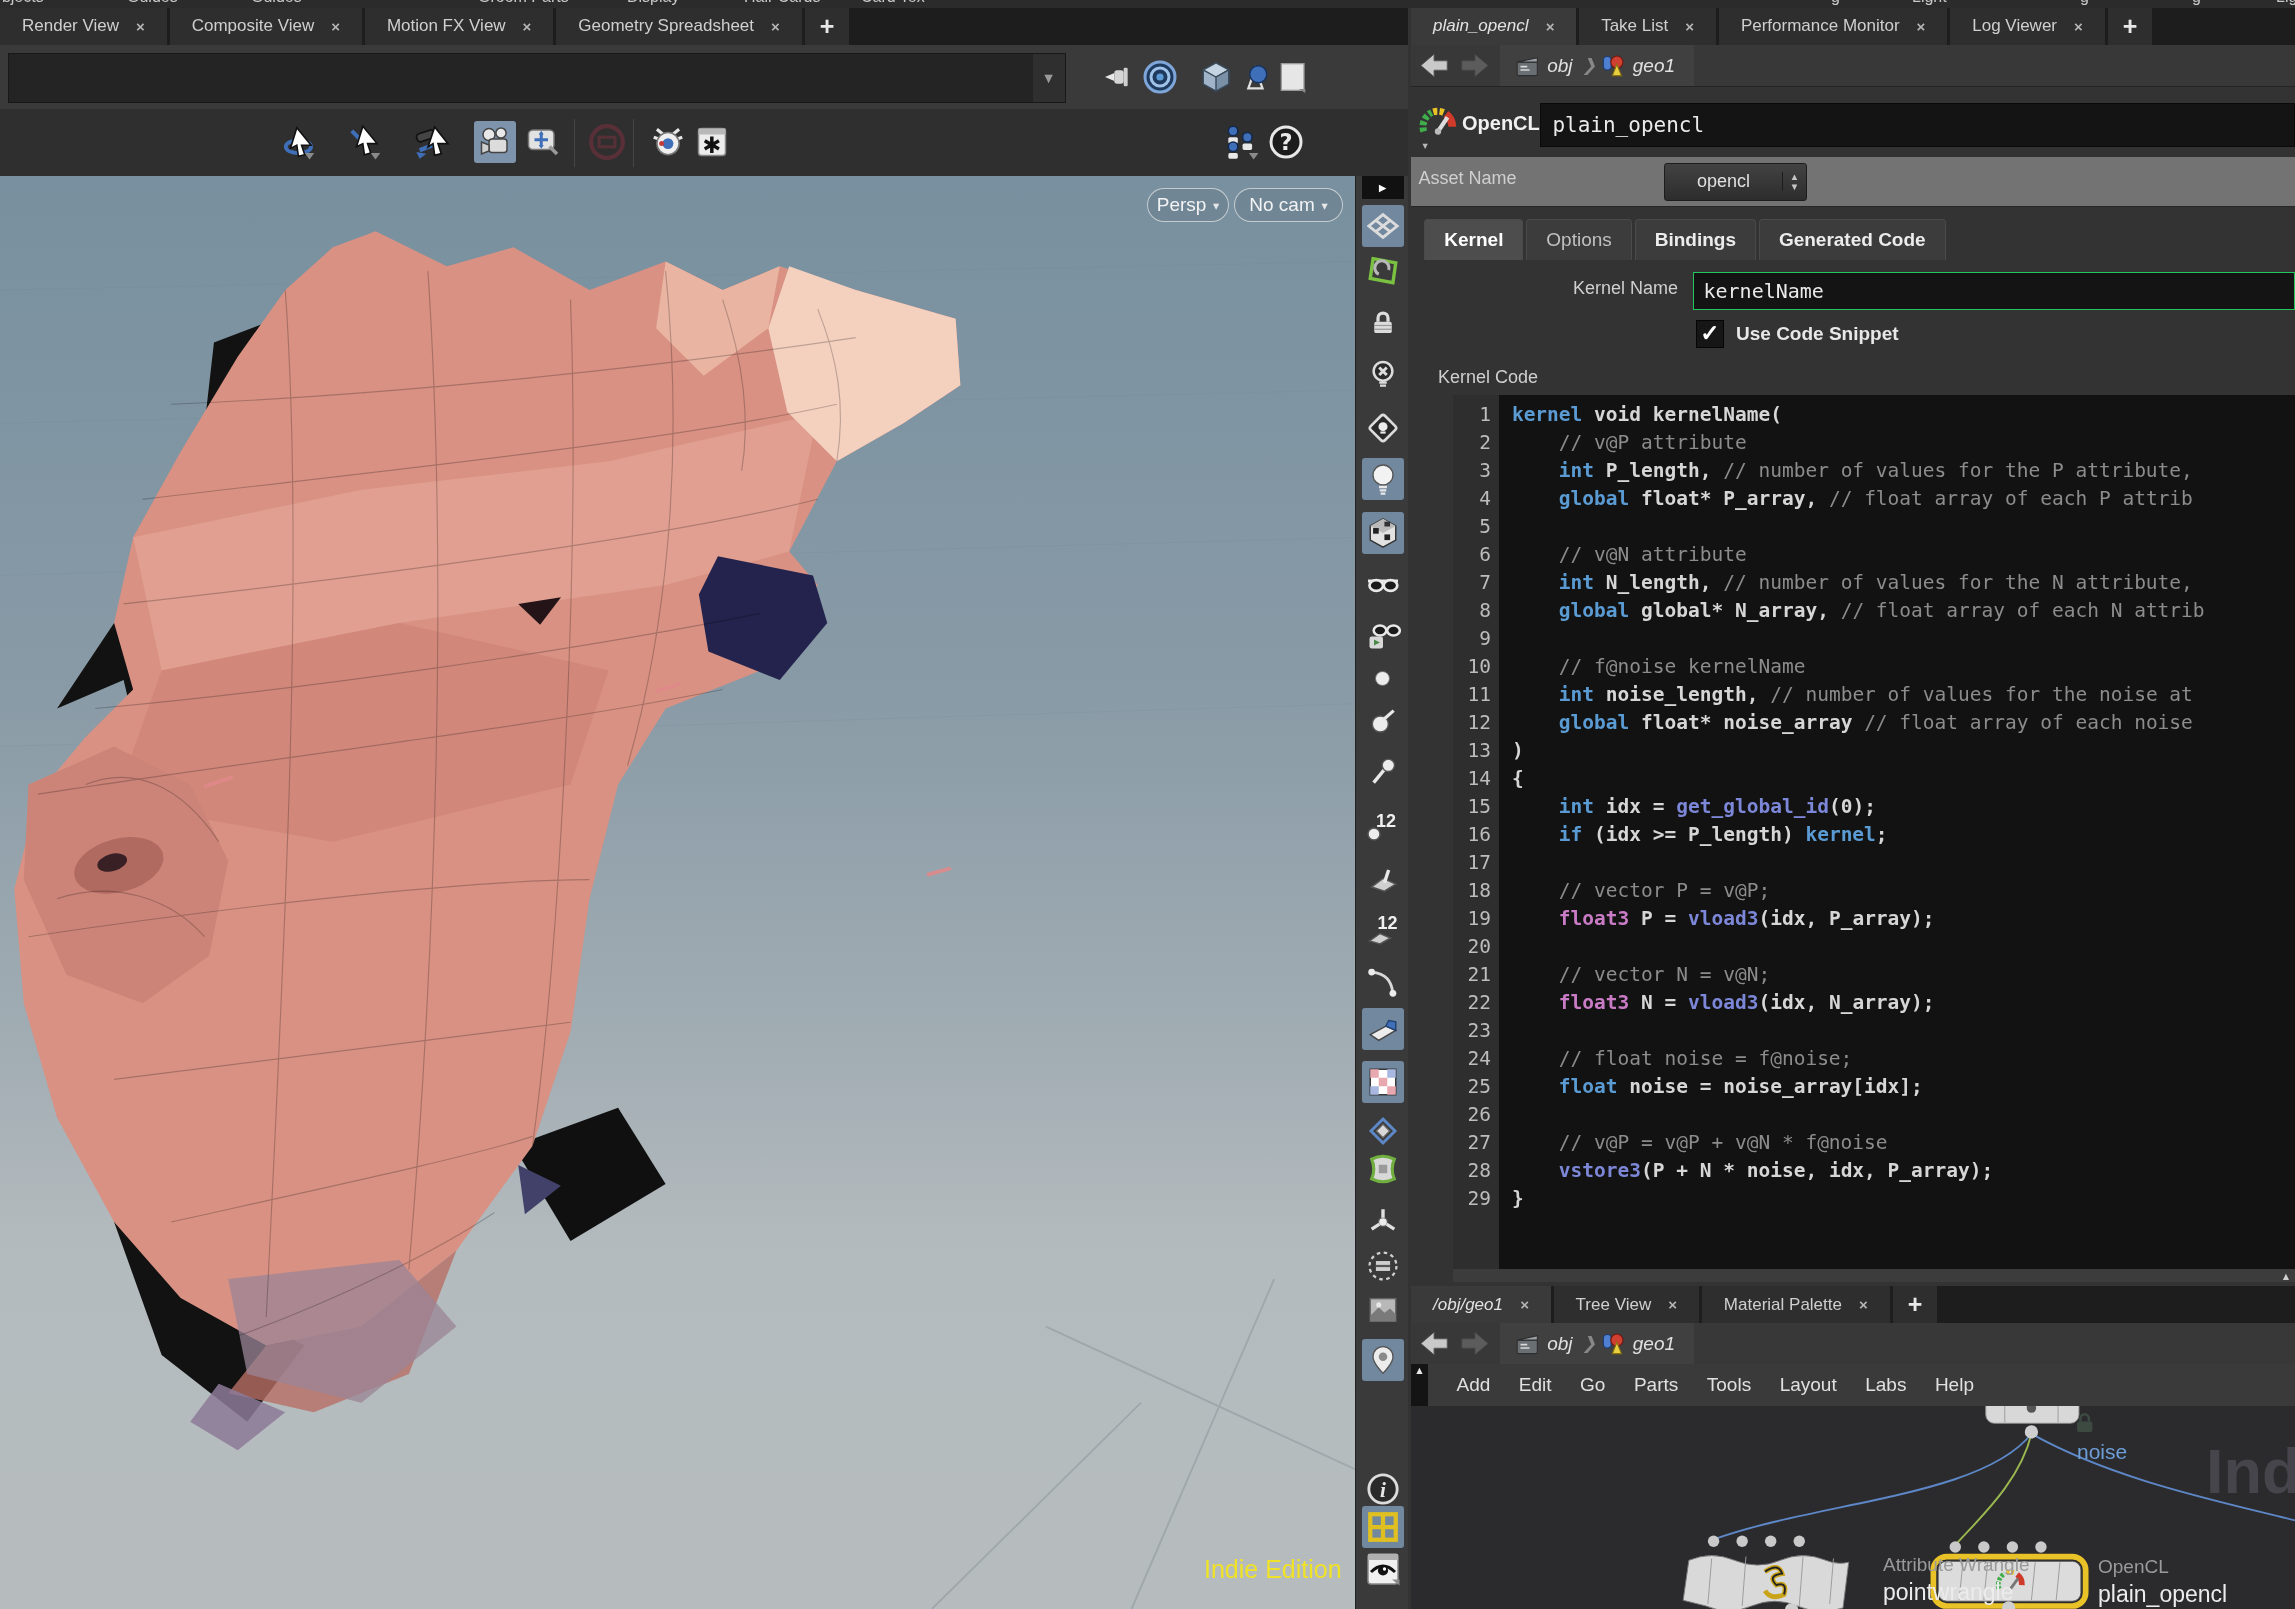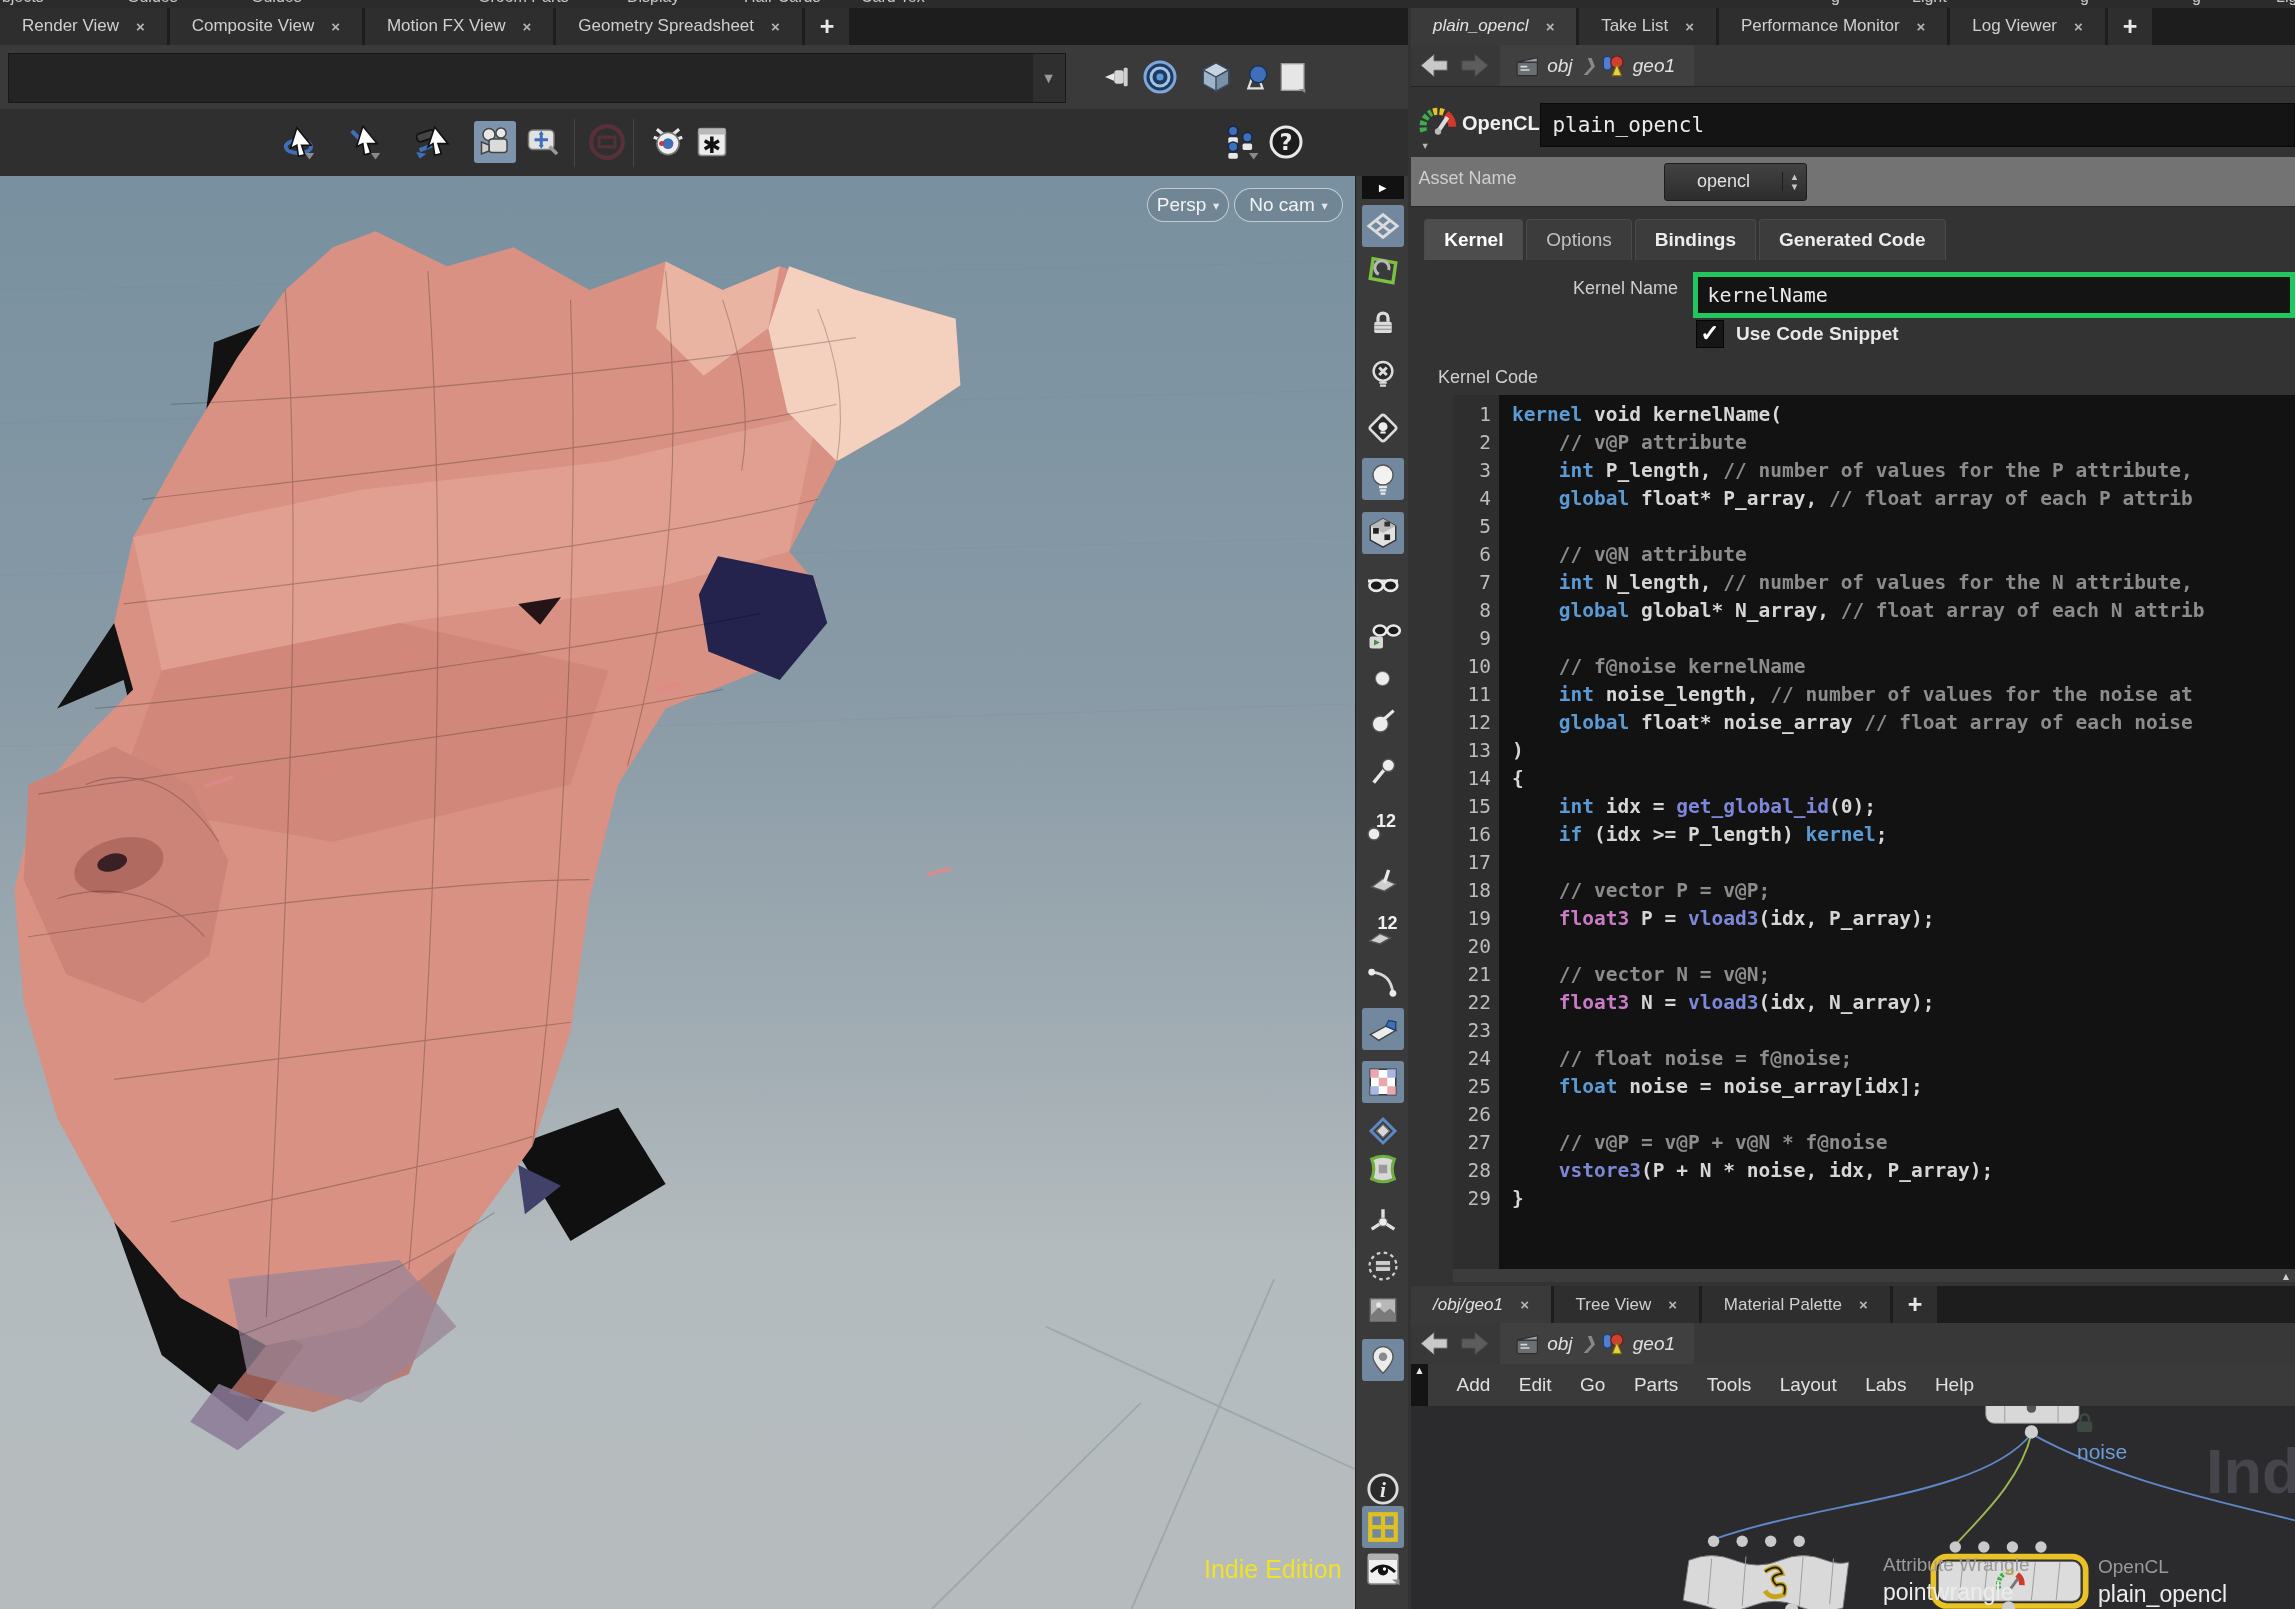--- a/index.html
+++ b/index.html
@@ -72,7 +72,7 @@
   .ptab.bold{font-weight:bold;color:#ececec;}
   .kernelrow{left:1411px;top:272px;width:884px;height:38px;}
   .klabel{position:absolute;right:617px;top:5.7px;font-size:18px;color:#cfcfcf;}
-  .kfield{position:absolute;left:282px;top:0;right:0;height:36px;background:#141414;border:5px solid #22c55e;
+  .kfield{position:absolute;left:282px;top:0;right:0;height:36px;background:#141414;border:1px solid #22c55e;
           color:#eaeaea;font-family:"DejaVu Sans Mono",monospace;font-size:20px;display:flex;
           align-items:center;padding-left:9.5px;}
   .sniprow{left:1411px;top:318px;width:884px;height:34px;}

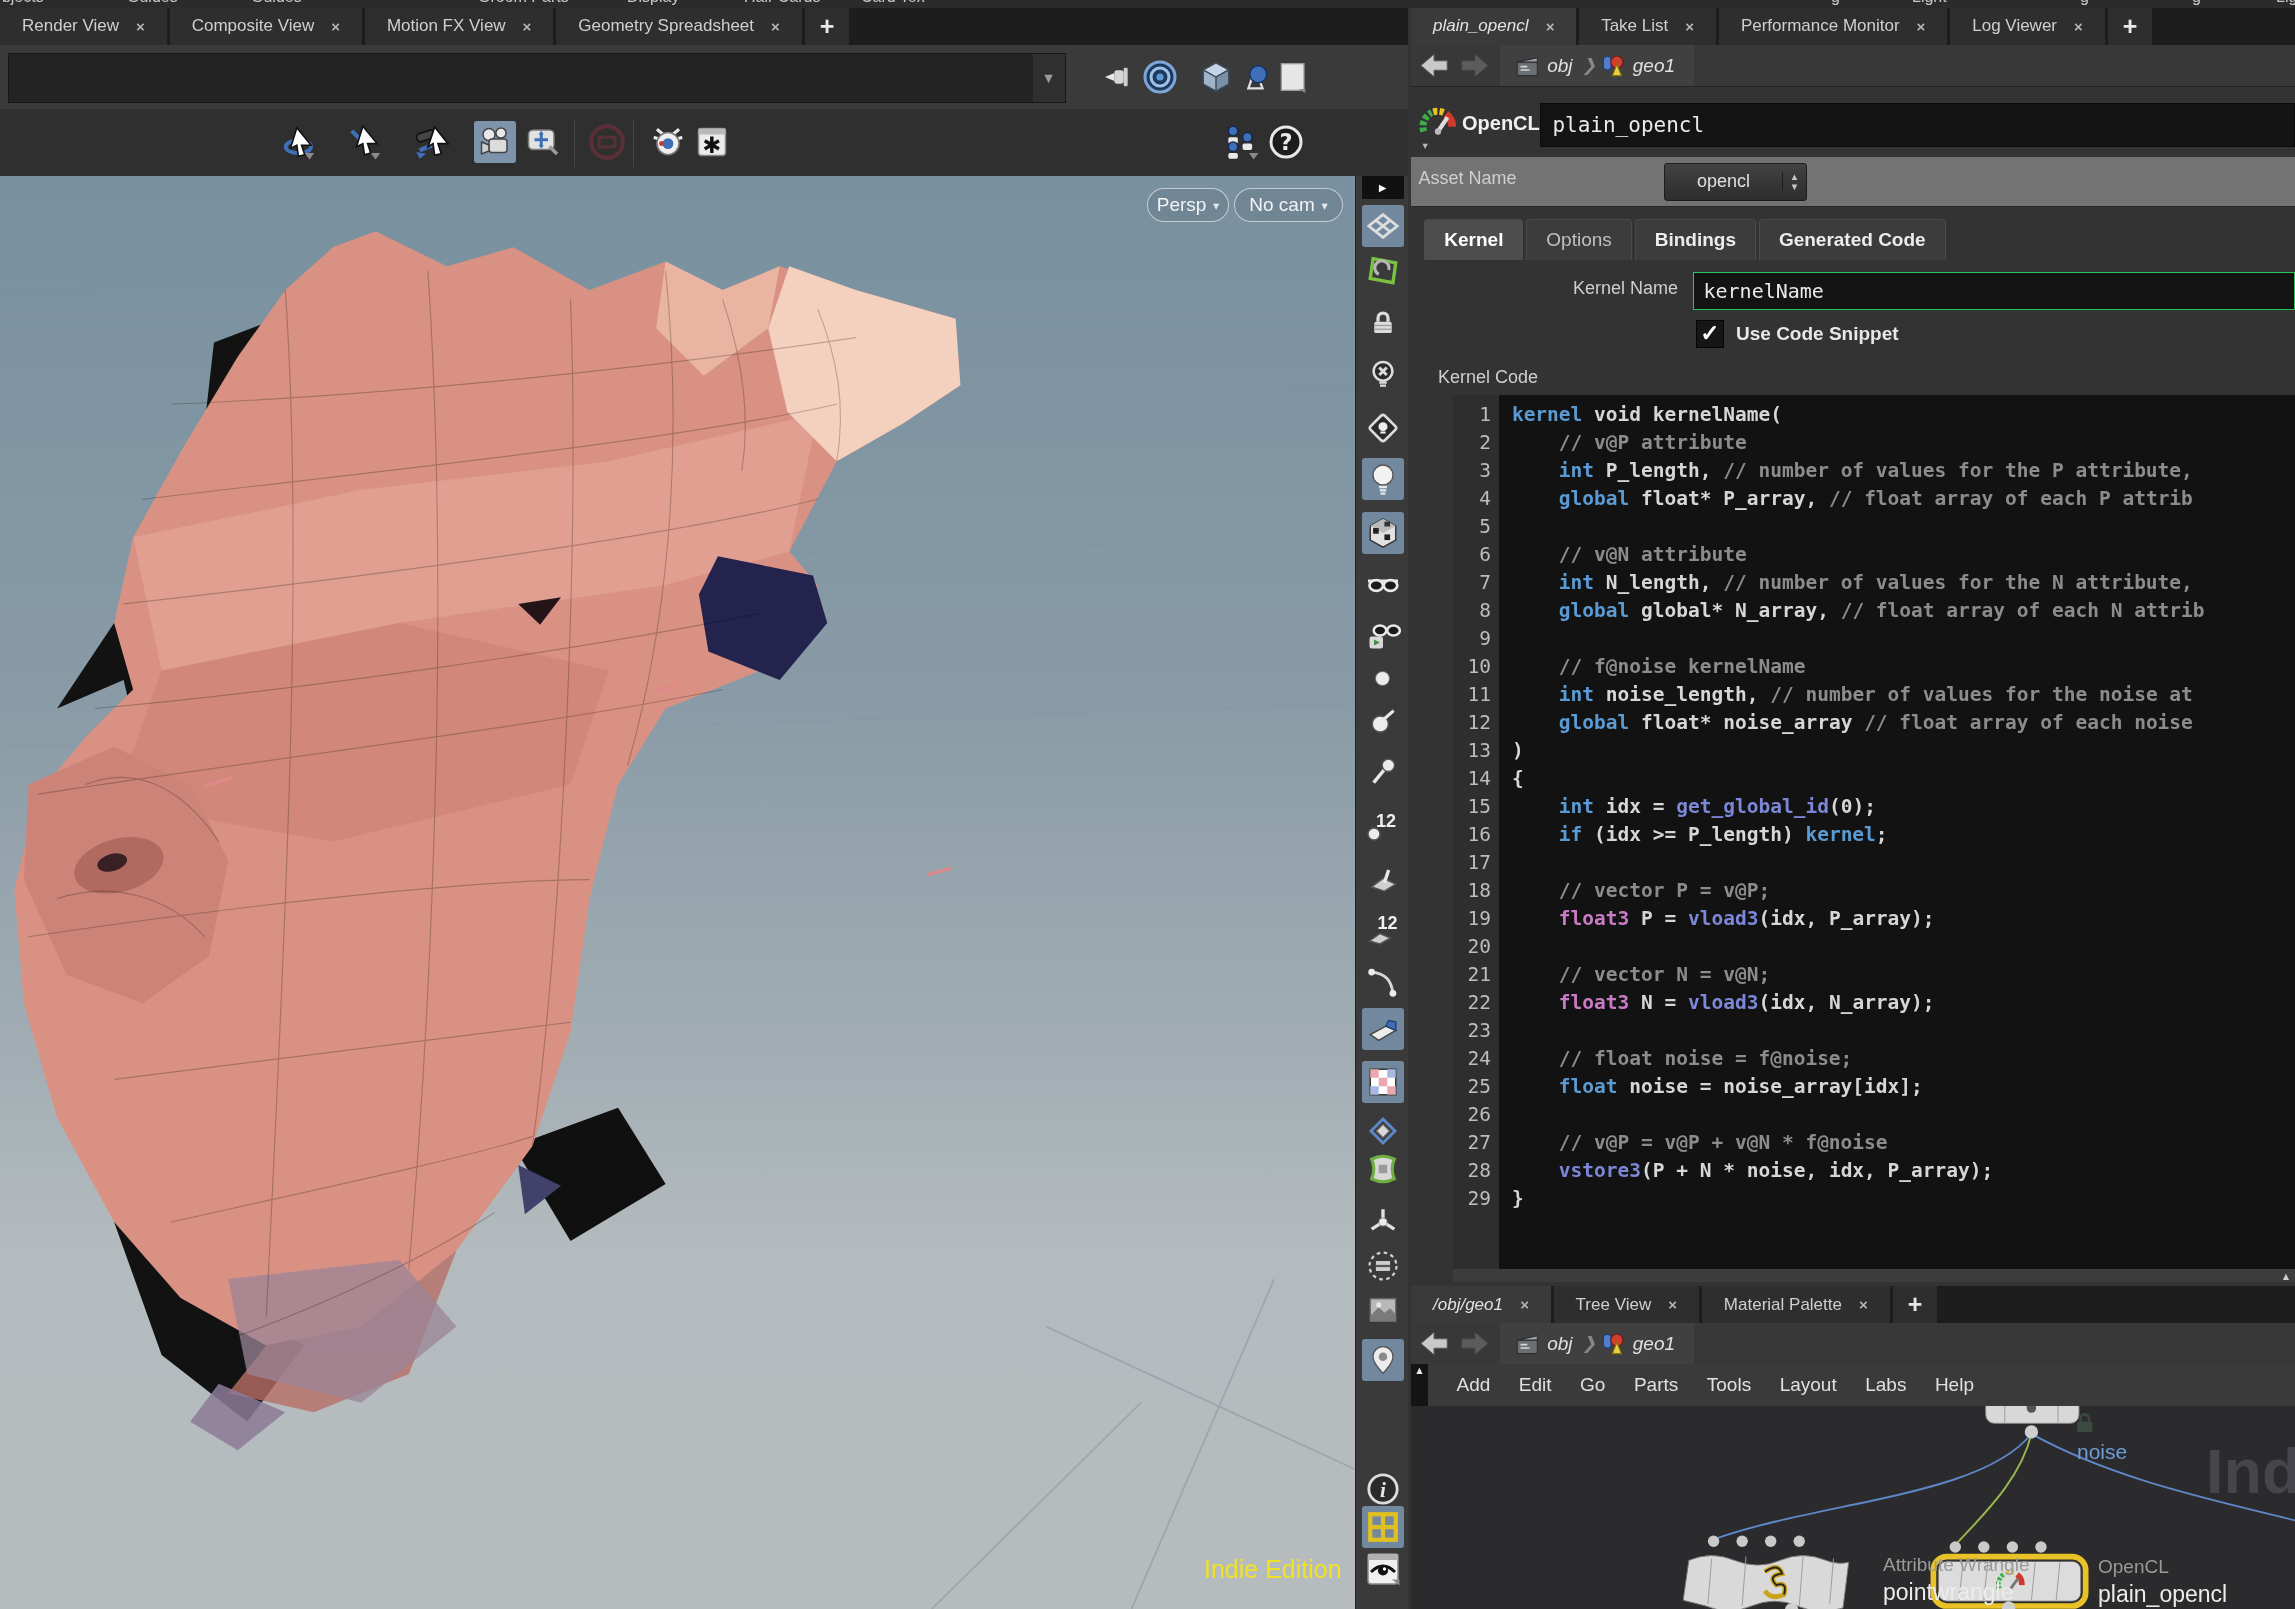--- a/index.html
+++ b/index.html
@@ -87,7 +87,7 @@
   .ln{width:38px;min-width:38px;text-align:right;padding-right:7.6px;color:#bdbdbd;font-weight:normal;}
   .lt{padding-left:13.3px;}
   .tok-k{color:#5b9bd3;} .tok-t{color:#c97bc5;} .tok-f{color:#7d87d8;}
-  .tok-c{color:#8c8c8c;font-weight:bold;} .tok-p{color:#d6d6d6;}
+  .tok-c{color:#8c8c8c;font-weight:normal;} .tok-p{color:#d6d6d6;}
   .codescroll{left:1453px;top:1269px;width:842px;height:13.3px;background:#3c3c3c;}
   .codescroll .up{position:absolute;right:3.8px;top:1px;color:#cfcfcf;font-size:10.5px;}
   .btabs{left:1411px;top:1286px;width:884px;}

